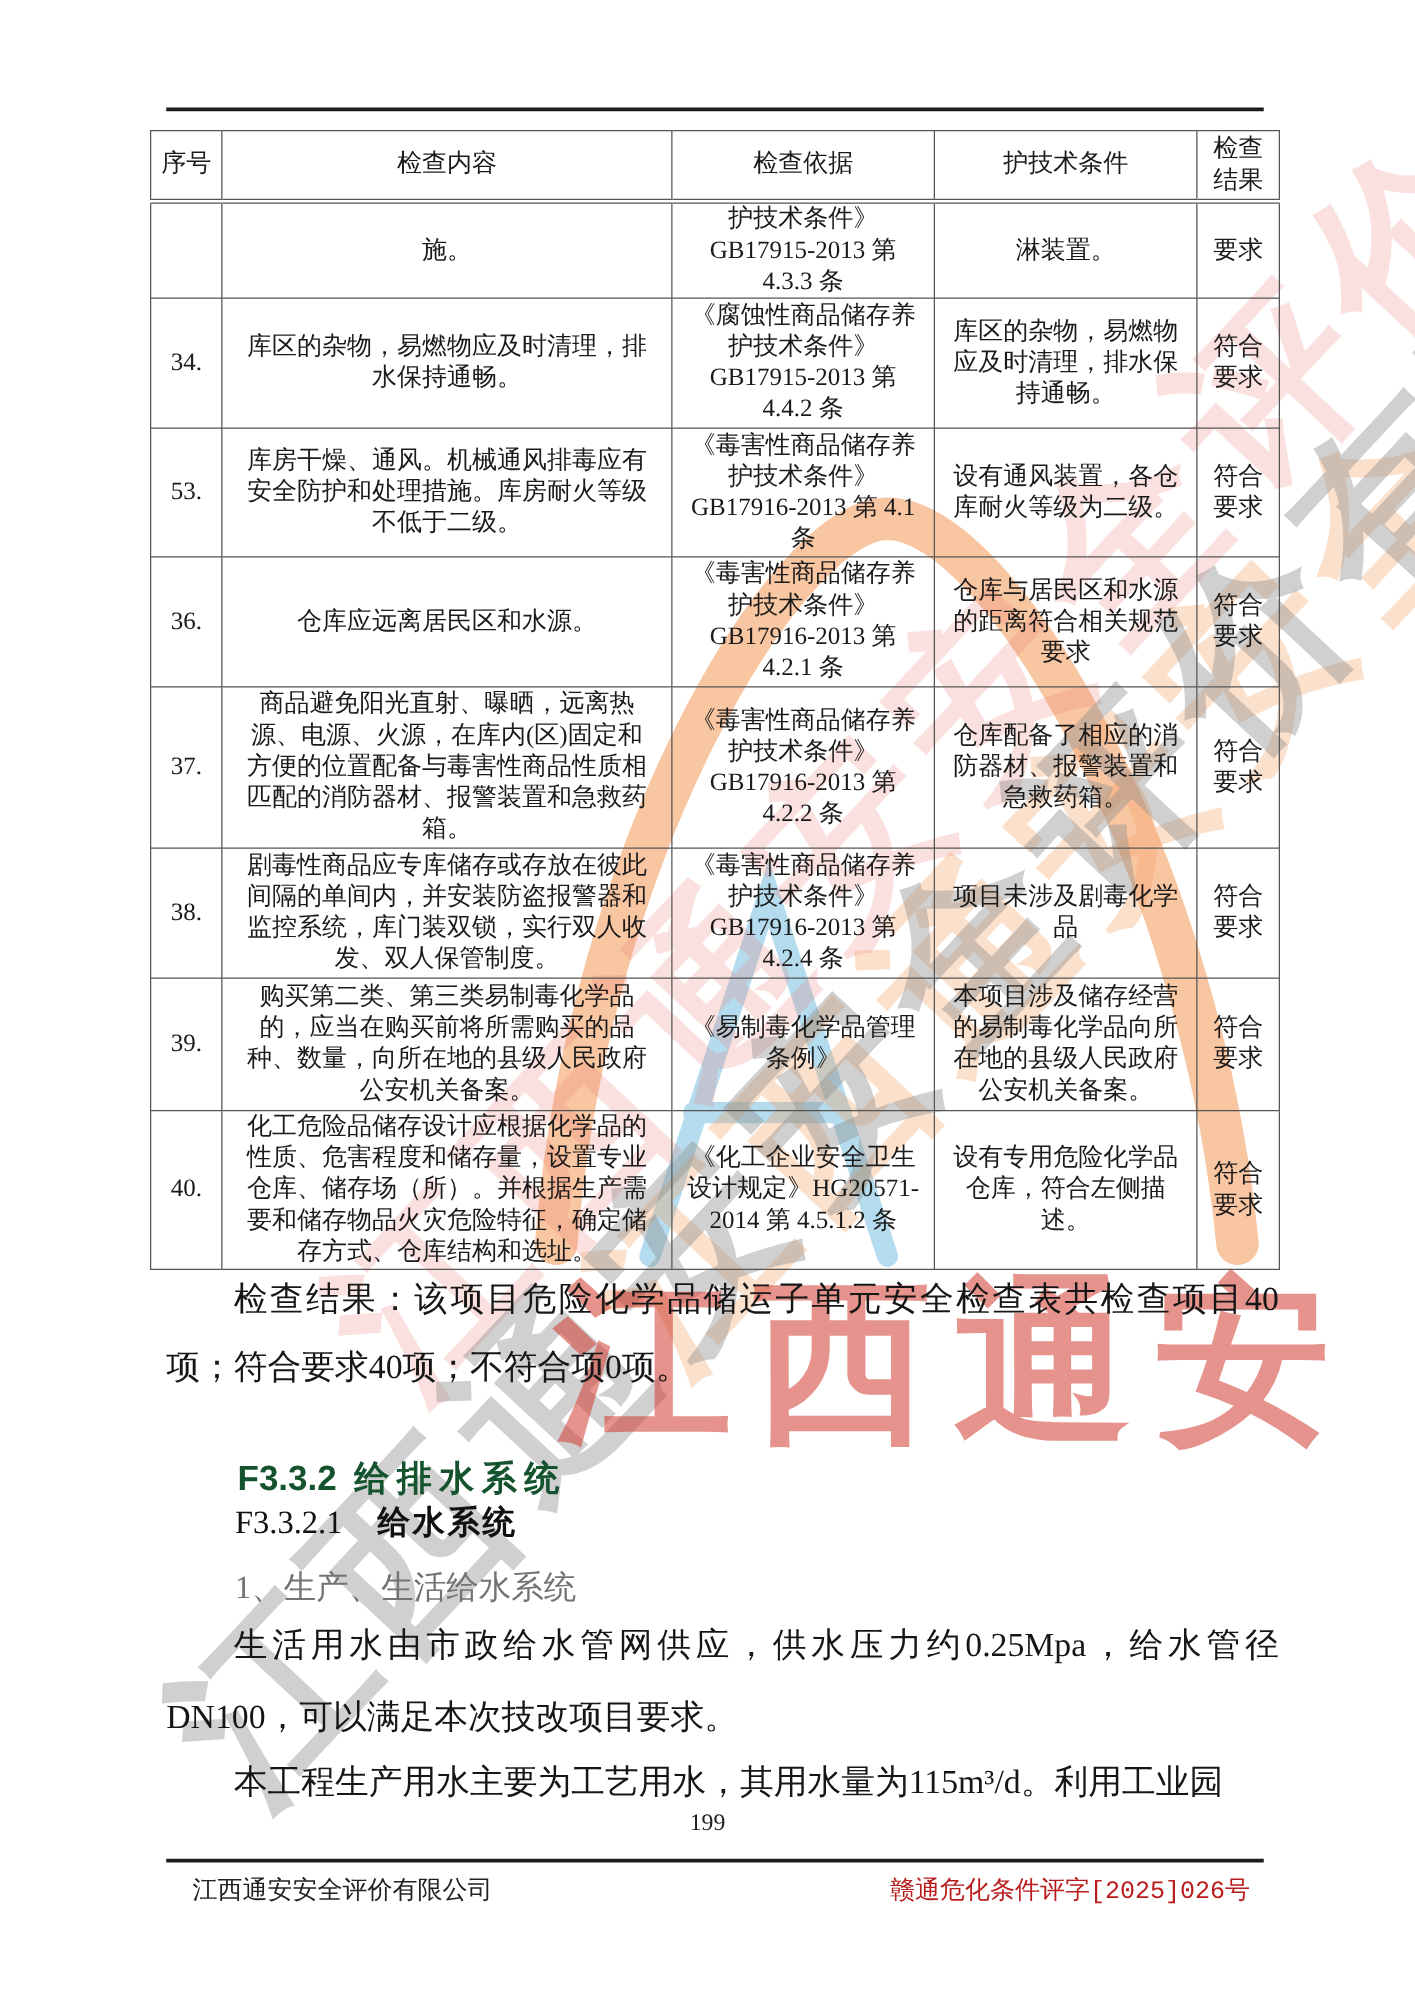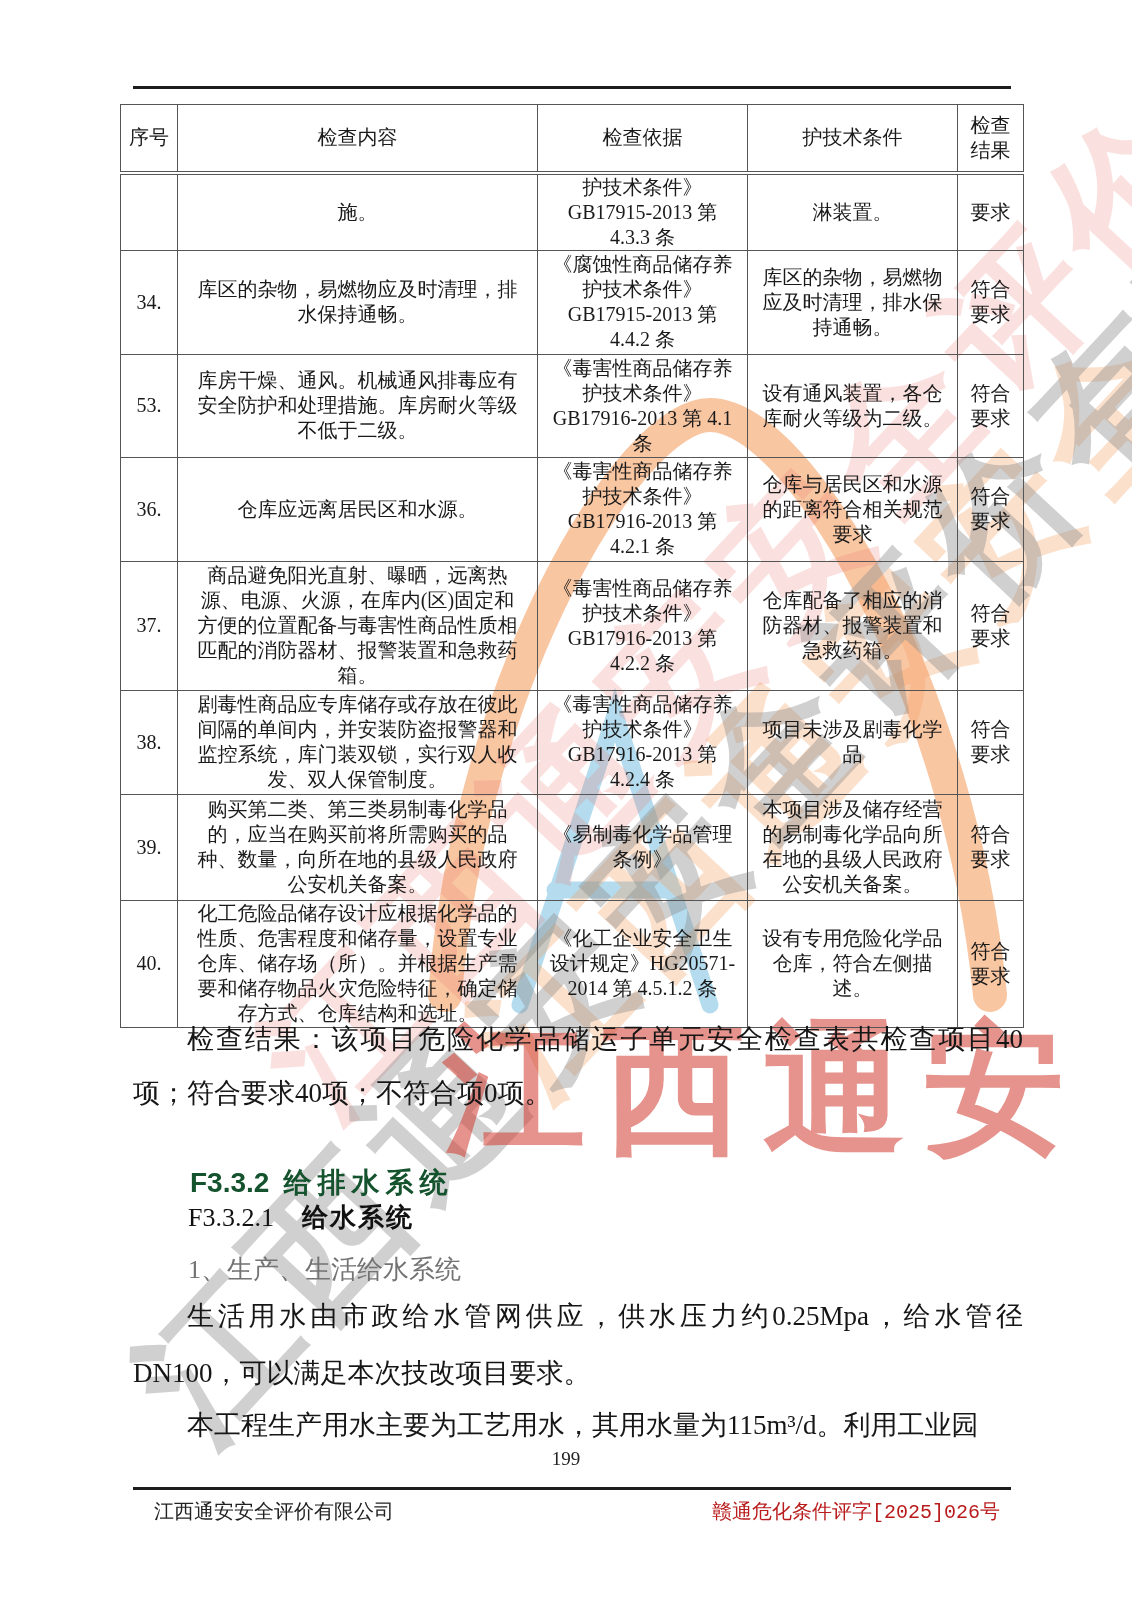--- a/index.html
+++ b/index.html
@@ -48,7 +48,7 @@
     border:1.6px solid #555;vertical-align:middle;text-align:center;
     font-weight:normal;overflow:hidden;padding:0 5px;
   }
-  table.check thead tr{height:68px;}
+  table.check thead tr{height:56px;}
   table.check thead th{border-bottom:4px double #555;}
   table.check td.cell-content{padding:0 13px;}
   table.check td.cell-basis{white-space:pre-line;}

